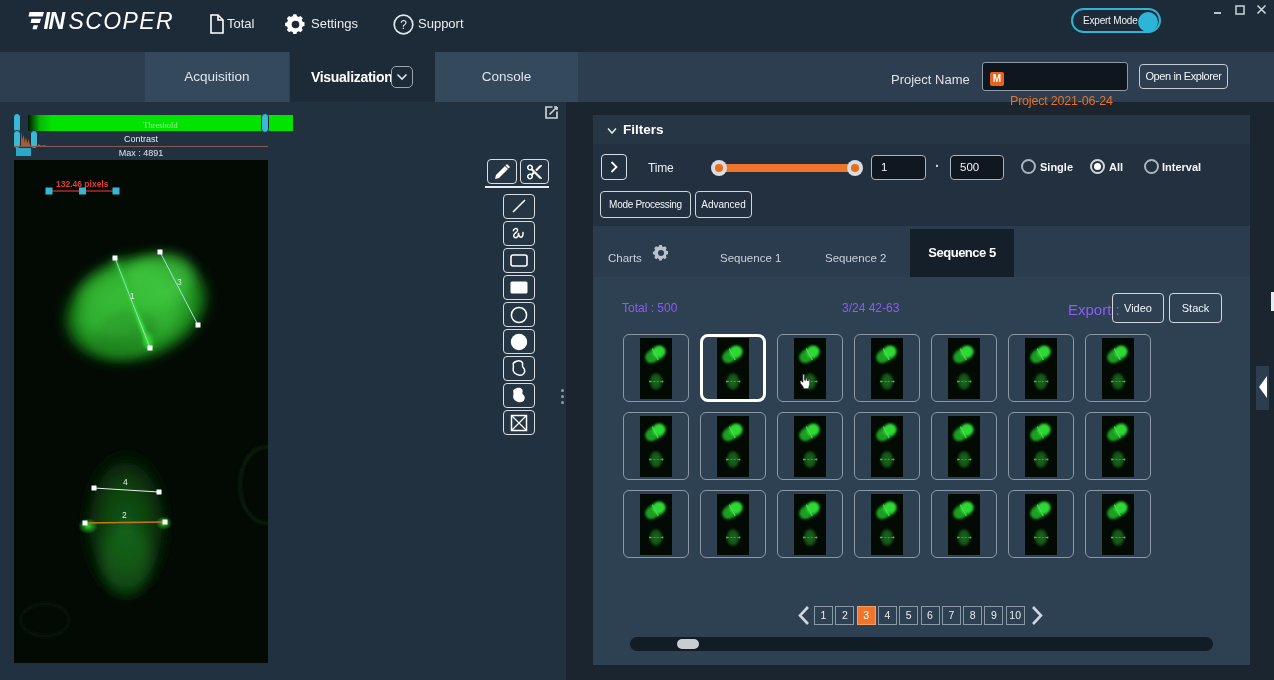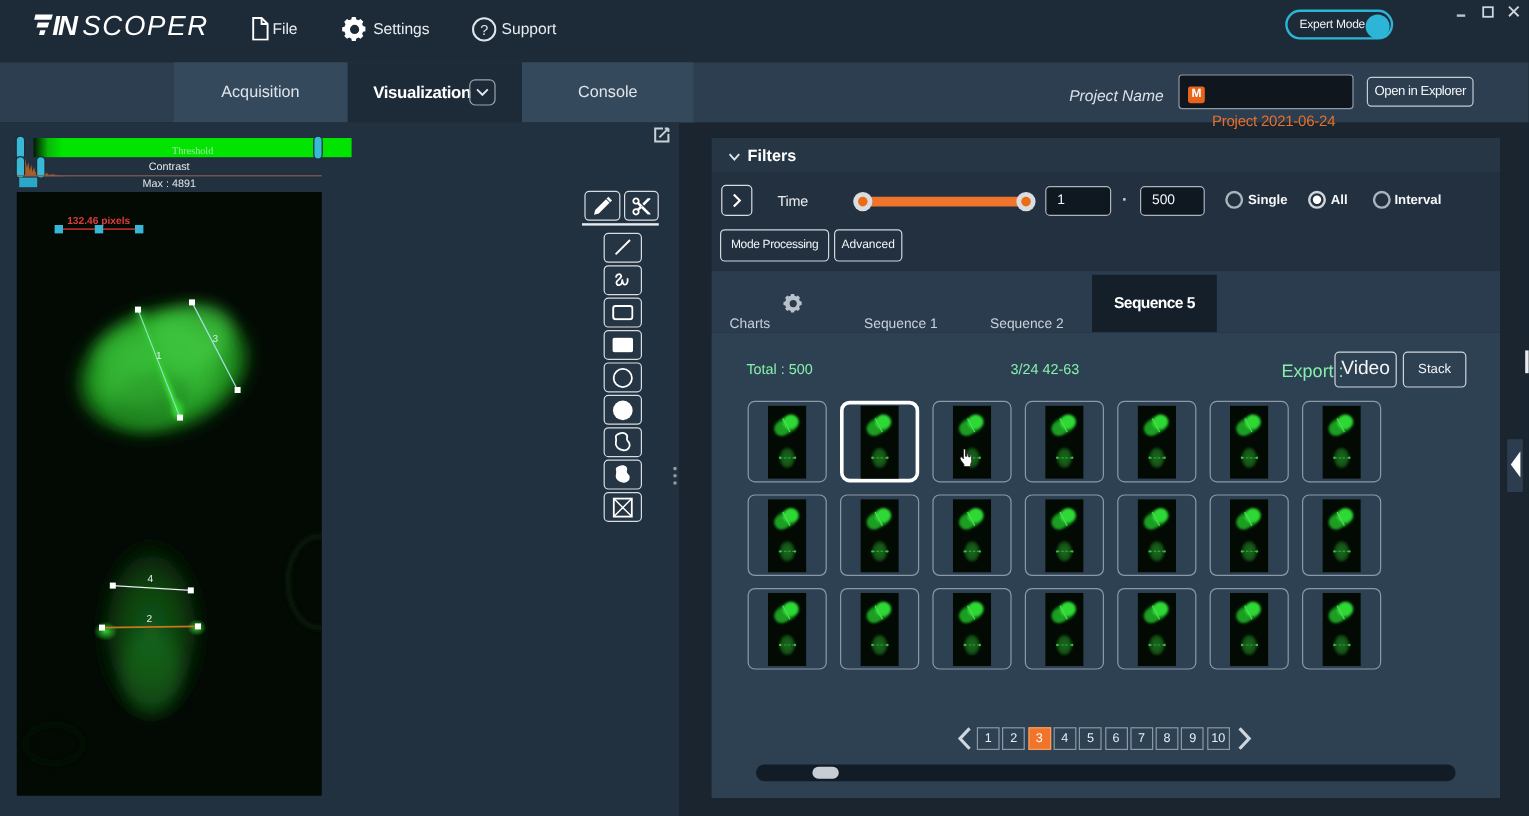--- a/index.html
+++ b/index.html
@@ -128,7 +128,7 @@
       <path d="M2 1 L9 1 L14 6 L14 19 L2 19 Z" fill="none" stroke="#fff" stroke-width="1.6"></path>
       <path d="M9 1 L9 6 L14 6" fill="none" stroke="#fff" stroke-width="1.6"></path>
     </svg>
-    <div class="menu-item" style="left:227px">File</div>
+    <div class="menu-item" style="left:227px">Total</div>
     <svg class="abs" style="left:284px;top:13px" width="23" height="23" viewBox="0 0 24 24">
       <path fill="#fff" d="M12 8a4 4 0 100 8 4 4 0 000-8zm9.4 5.6l-2.1.5a7.4 7.4 0 01-.8 1.9l1.1 1.8-2.4 2.4-1.8-1.1c-.6.4-1.2.6-1.9.8l-.5 2.1h-3.4l-.5-2.1a7.4 7.4 0 01-1.9-.8l-1.8 1.1-2.4-2.4 1.1-1.8c-.4-.6-.6-1.2-.8-1.9l-2.1-.5v-3.4l2.1-.5c.2-.7.4-1.3.8-1.9L3 5.4 5.4 3l1.8 1.1c.6-.4 1.2-.6 1.9-.8l.5-2.1h3.4l.5 2.1c.7.2 1.3.4 1.9.8L17.2 3l2.4 2.4-1.1 1.8c.4.6.6 1.2.8 1.9l2.1.5z"></path>
       <circle cx="12" cy="12" r="3.1" fill="#1d2b39"></circle>

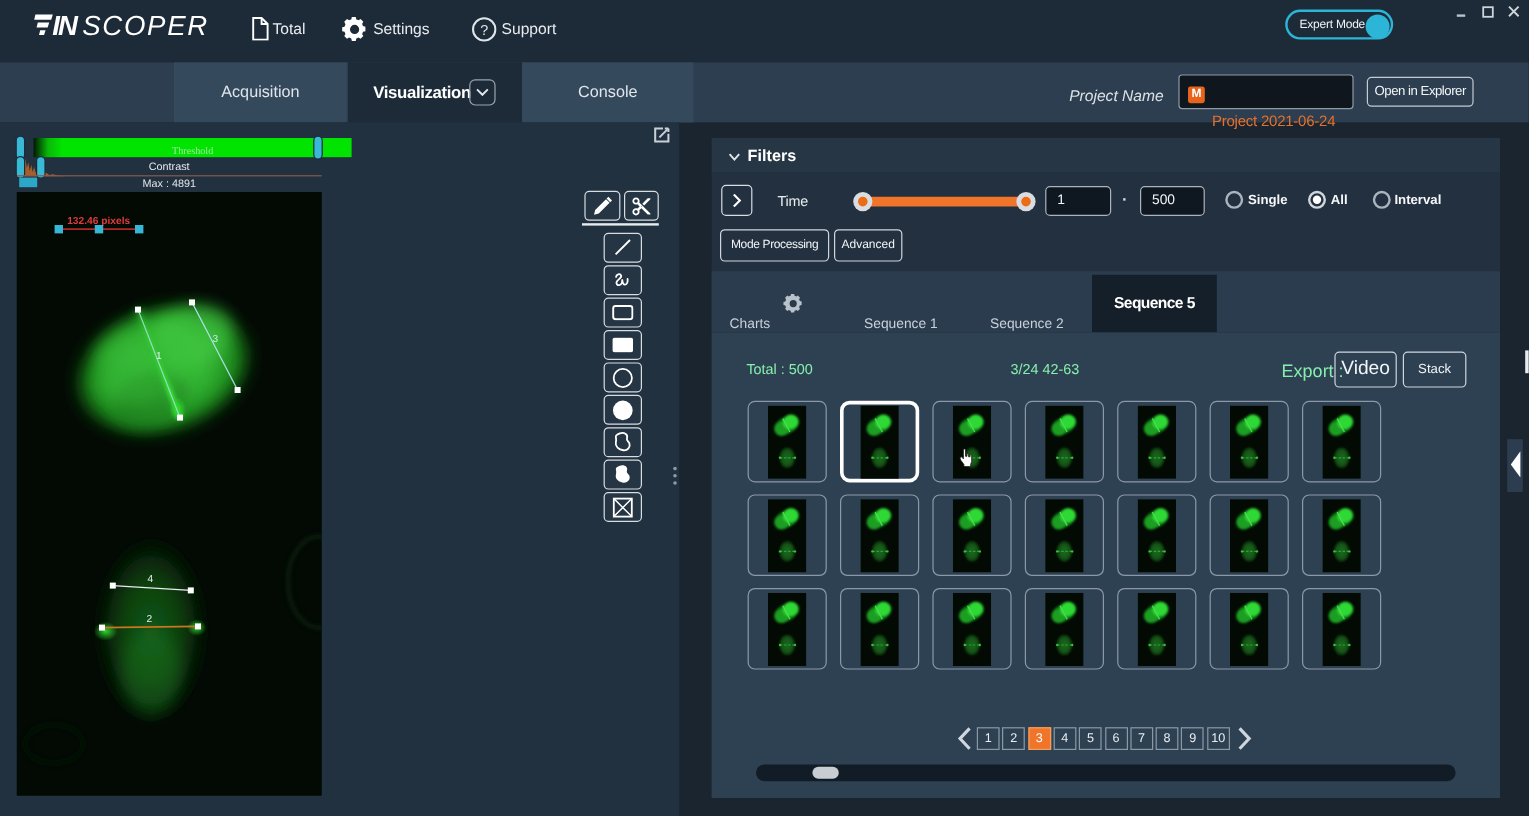--- a/index.html
+++ b/index.html
@@ -26,7 +26,7 @@
   #vis-dd { position:absolute; left:391px; top:66px; width:22px; height:22px;
     border:1.5px solid #9aa5b0; border-radius:5px; }
   #vis-dd svg { display:block; margin:6px auto 0; }
-  #pn-label { position:absolute; left:891px; top:72px; width:100px; color:#dde2e7; font-size:13px;font-style:italic; }
+  #pn-label { position:absolute; left:891px; top:72px; width:100px; color:#dde2e7; font-size:13px; }
   #pn-input { position:absolute; left:982px; top:62px; width:146px; height:29px;
     background:#0f161e; border:1px solid #8f9aa6; border-radius:3px; }
   #pn-input .mark { position:absolute; left:7px; top:9px; width:14px; height:14px; background:#e8641c;

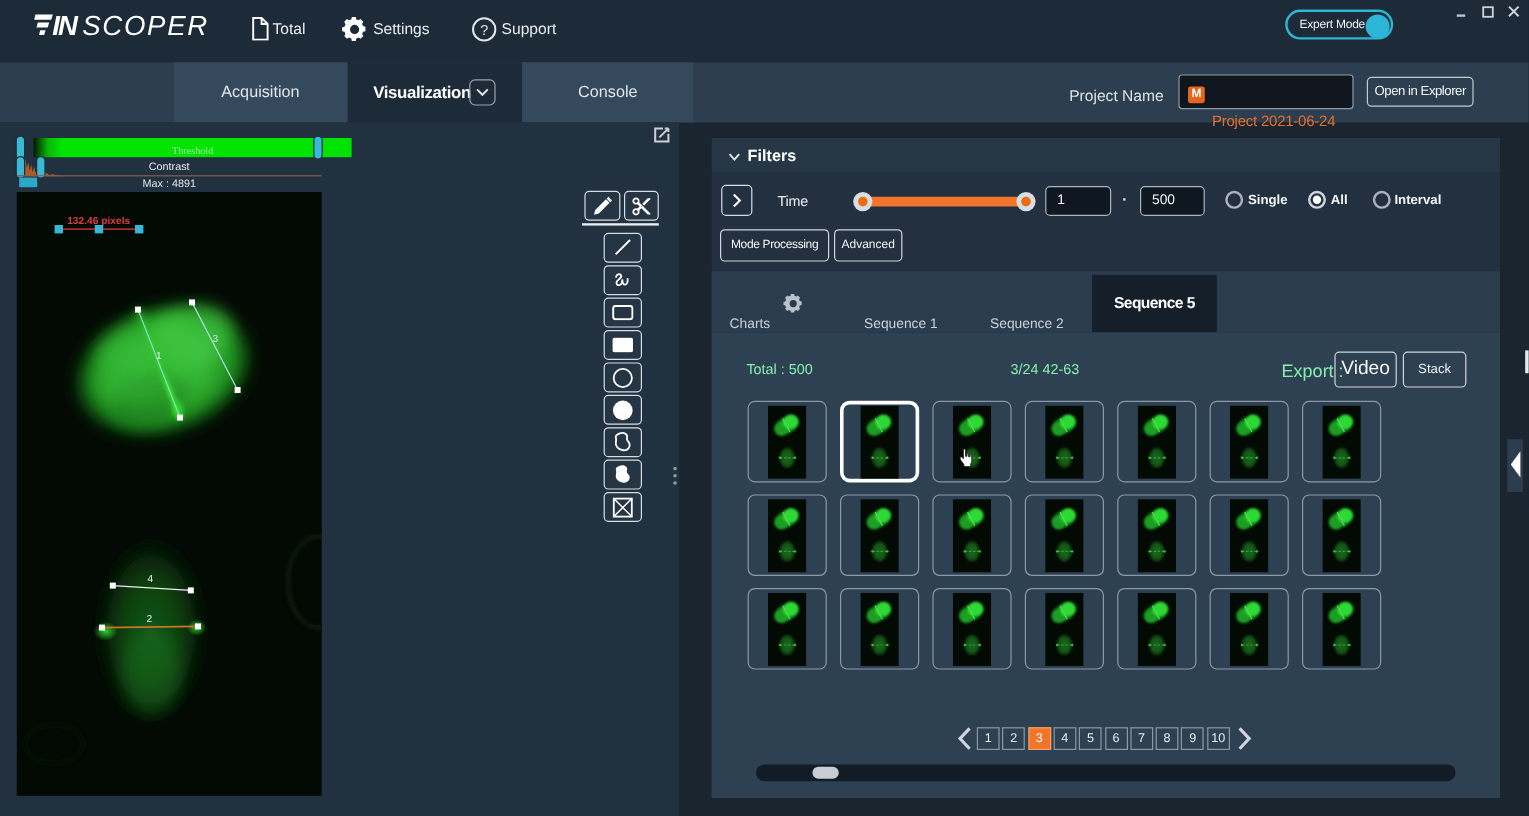--- a/index.html
+++ b/index.html
@@ -82,7 +82,7 @@
 
   
   #seqrow { position:absolute; left:593px; top:226px; width:657px; height:51px; background:#2b3c4e; }
-  .seqtab { position:absolute; top:16px; height:51px; color:#c9d1d8; font-size:11.5px; line-height:56px;text-align:center; }
+  .seqtab { position:absolute; top:4px; height:51px; color:#c9d1d8; font-size:11.5px; line-height:56px;text-align:center; }
   #seqtab3 { position:absolute; left:910px; top:229px; width:104px; height:48px; background:#151f2a;
     color:#ffffff; font-weight:bold; font-size:13px; letter-spacing:-0.5px; text-align:center; line-height:48px; }
 

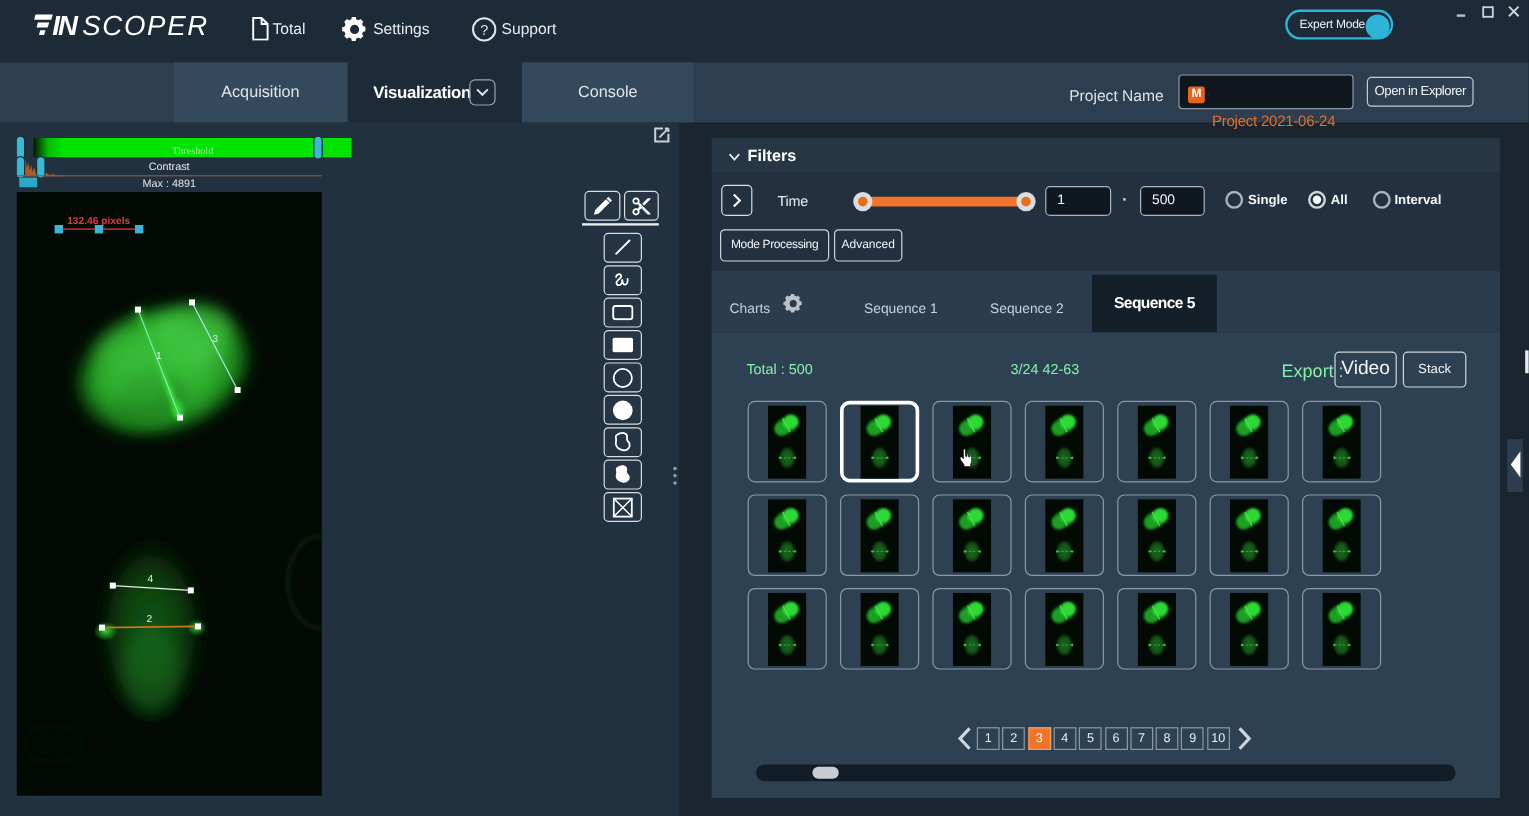--- a/index.html
+++ b/index.html
@@ -88,7 +88,7 @@
 
   
   #gridpanel { position:absolute; left:593px; top:277px; width:657px; height:388px; background:#2e4153; }
-  #info-row { position:absolute; left:593px; top:301px; width:657px; height:20px; color:#86efac; font-size:12px; }
+  #info-row { position:absolute; left:593px; top:301px; width:657px; height:20px; color:#8b5cf6; font-size:12px; }
   #export-video { position:absolute; left:1112px; top:293px; width:52px; height:30px; font-size:16px; }
   #export-stack { position:absolute; left:1169px; top:293px; width:53px; height:30px; font-size:11px; }
   .cell { position:absolute; width:66px; height:68px; border:1px solid #8b99a7; border-radius:6px; }

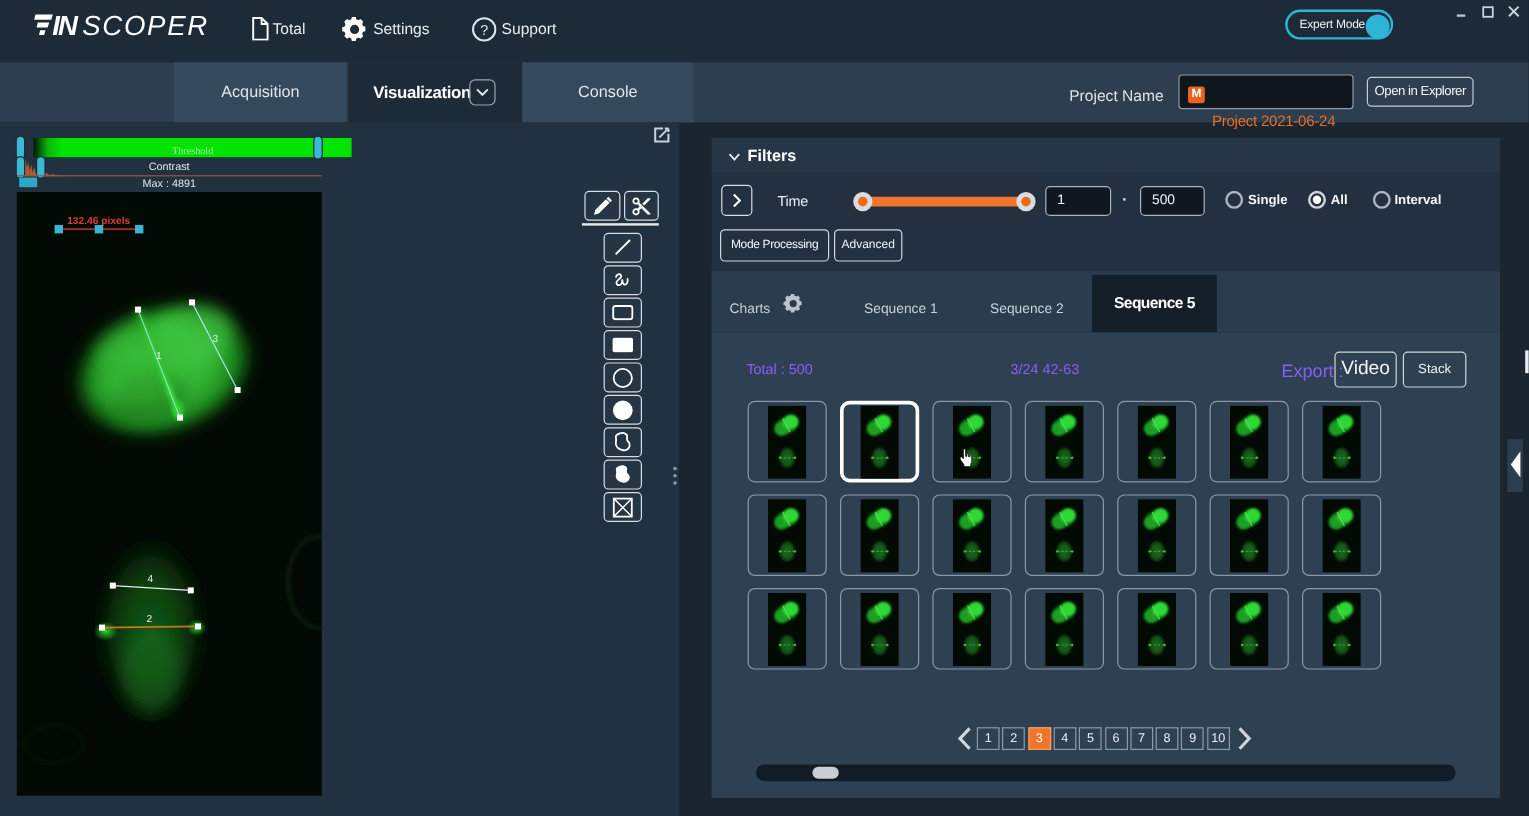--- a/index.html
+++ b/index.html
@@ -89,7 +89,7 @@
   
   #gridpanel { position:absolute; left:593px; top:277px; width:657px; height:388px; background:#2e4153; }
   #info-row { position:absolute; left:593px; top:301px; width:657px; height:20px; color:#8b5cf6; font-size:12px; }
-  #export-video { position:absolute; left:1112px; top:293px; width:52px; height:30px; font-size:16px; }
+  #export-video { position:absolute; left:1112px; top:293px; width:52px; height:30px; font-size:11px; }
   #export-stack { position:absolute; left:1169px; top:293px; width:53px; height:30px; font-size:11px; }
   .cell { position:absolute; width:66px; height:68px; border:1px solid #8b99a7; border-radius:6px; }
   .cell.sel { border:3px solid #ffffff; border-radius:8px; }

